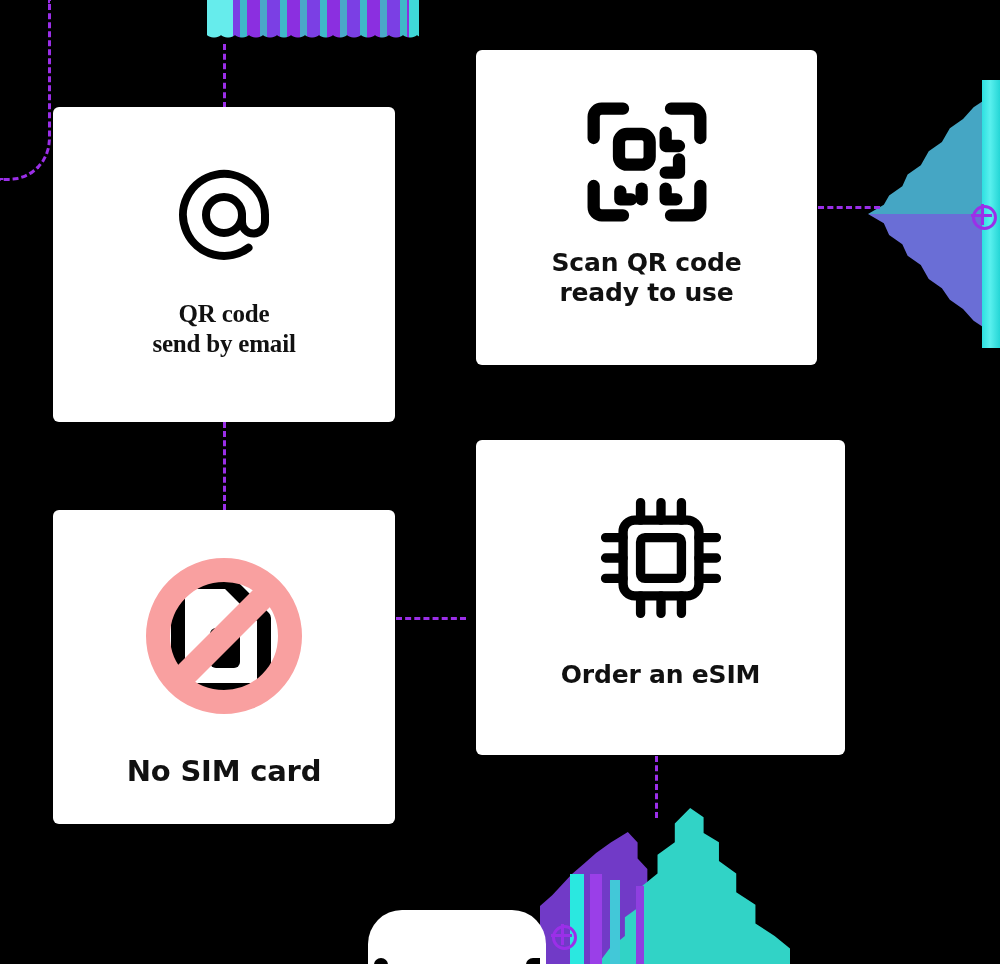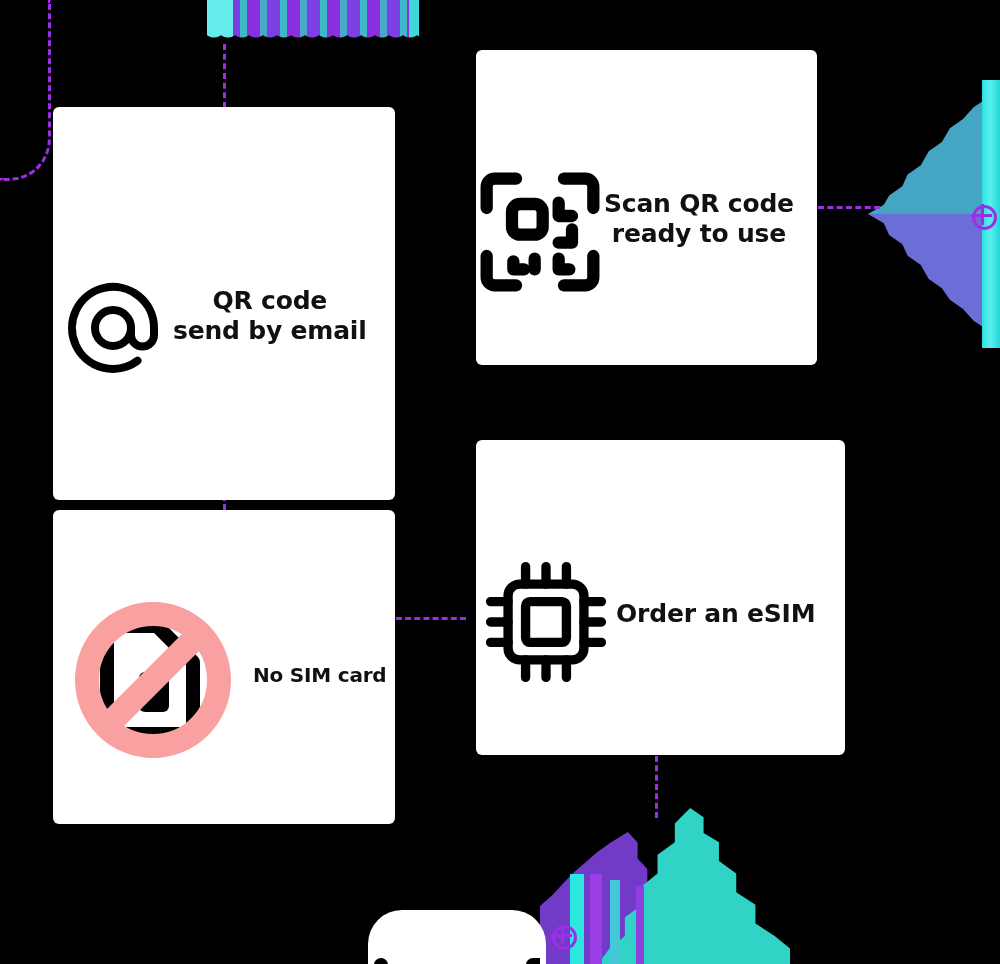--- a/index.html
+++ b/index.html
@@ -239,7 +239,7 @@
     background: #ffffff;
     border-radius: 6px;
     display: flex;
-    flex-direction: row;
+    flex-direction: column;
     align-items: center;
     justify-content: flex-start;
     box-sizing: border-box;

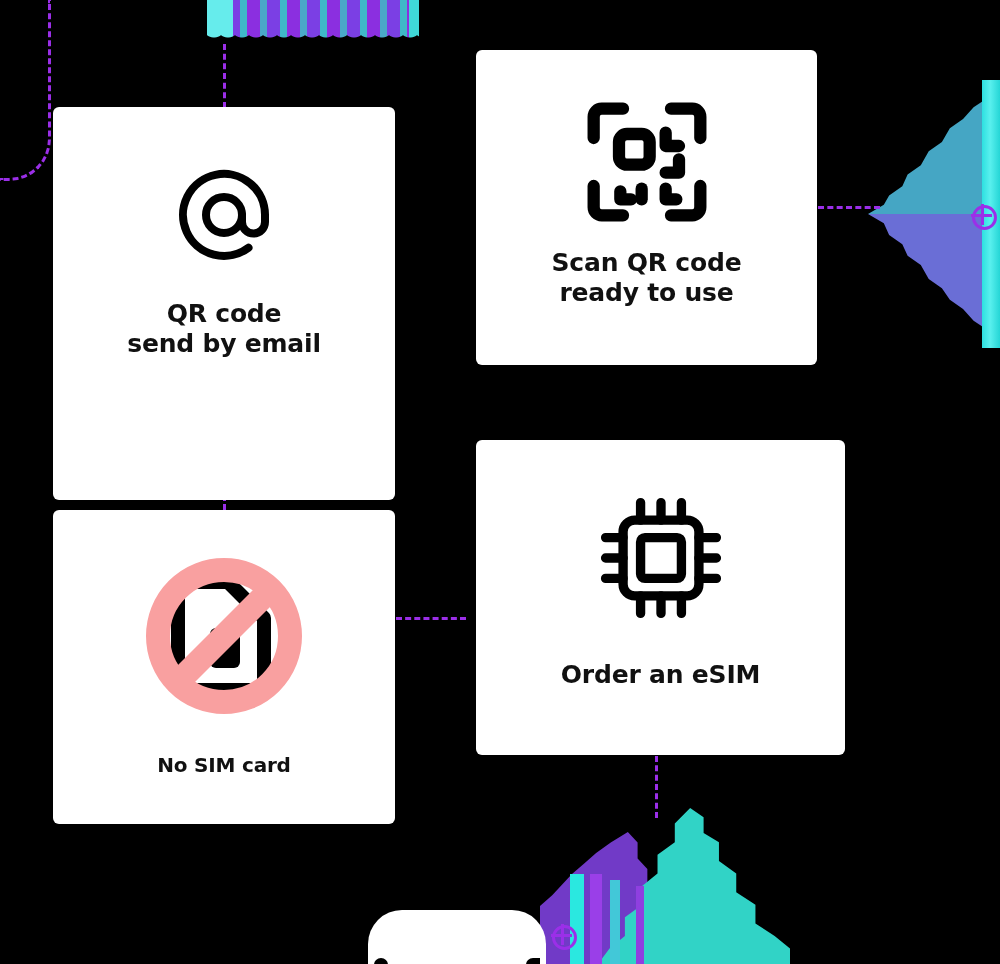--- a/index.html
+++ b/index.html
@@ -258,7 +258,7 @@
     white-space: pre-line;
   }
 
-  #card-email { left: 53px;  top: 107px; width: 342px; height: 393px; }
+  #card-email { left: 53px;  top: 107px; width: 342px; height: 315px; font-family: Liberation Serif, serif; }
   #card-email .icon-wrap { margin-top: 48px; }
   #card-email .label { margin-top: 24px; font-size: 25px; }
 

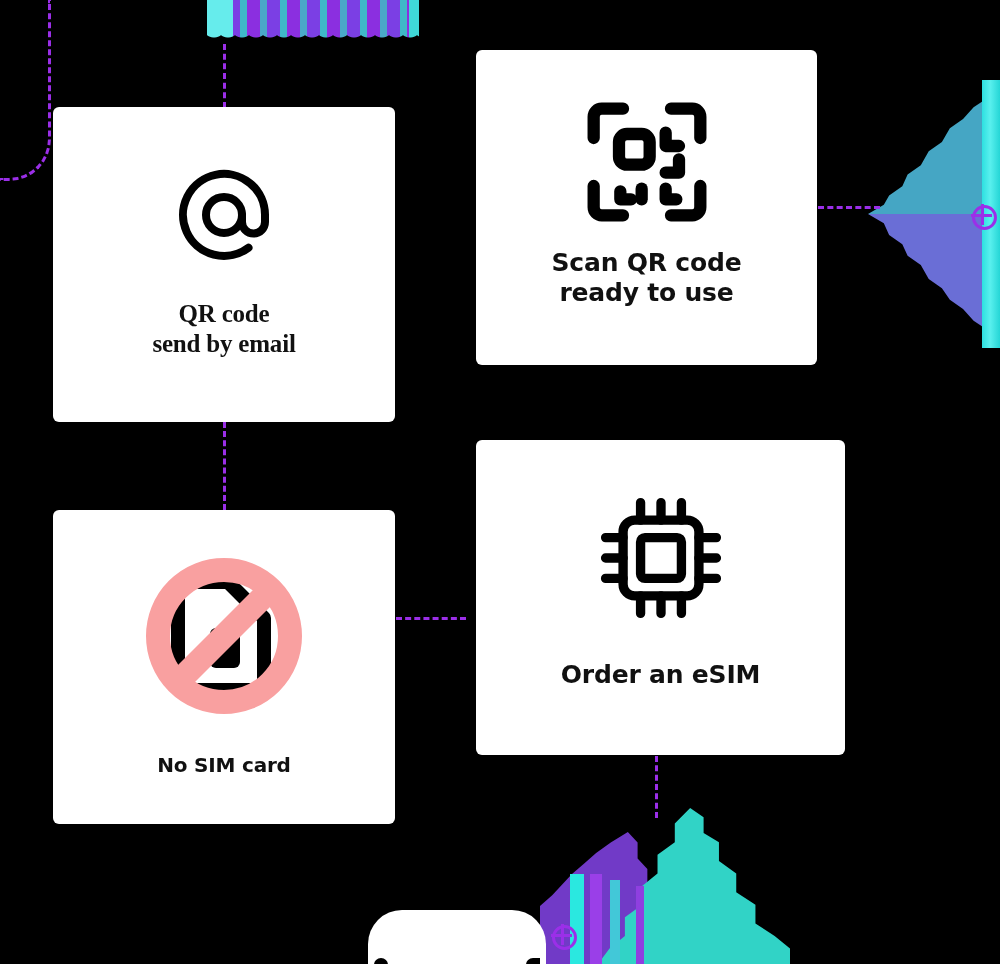--- a/index.html
+++ b/index.html
@@ -268,7 +268,7 @@
 
   #card-nosim { left: 53px;  top: 510px; width: 342px; height: 314px; }
   #card-nosim .icon-wrap { margin-top: 26px; }
-  #card-nosim .label { margin-top: 18px; font-size: 20px; }
+  #card-nosim .label { margin-top: 18px; font-size: 29px; }
 
   #card-esim  { left: 476px; top: 440px; width: 369px; height: 315px; }
   #card-esim .icon-wrap { margin-top: 48px; }

